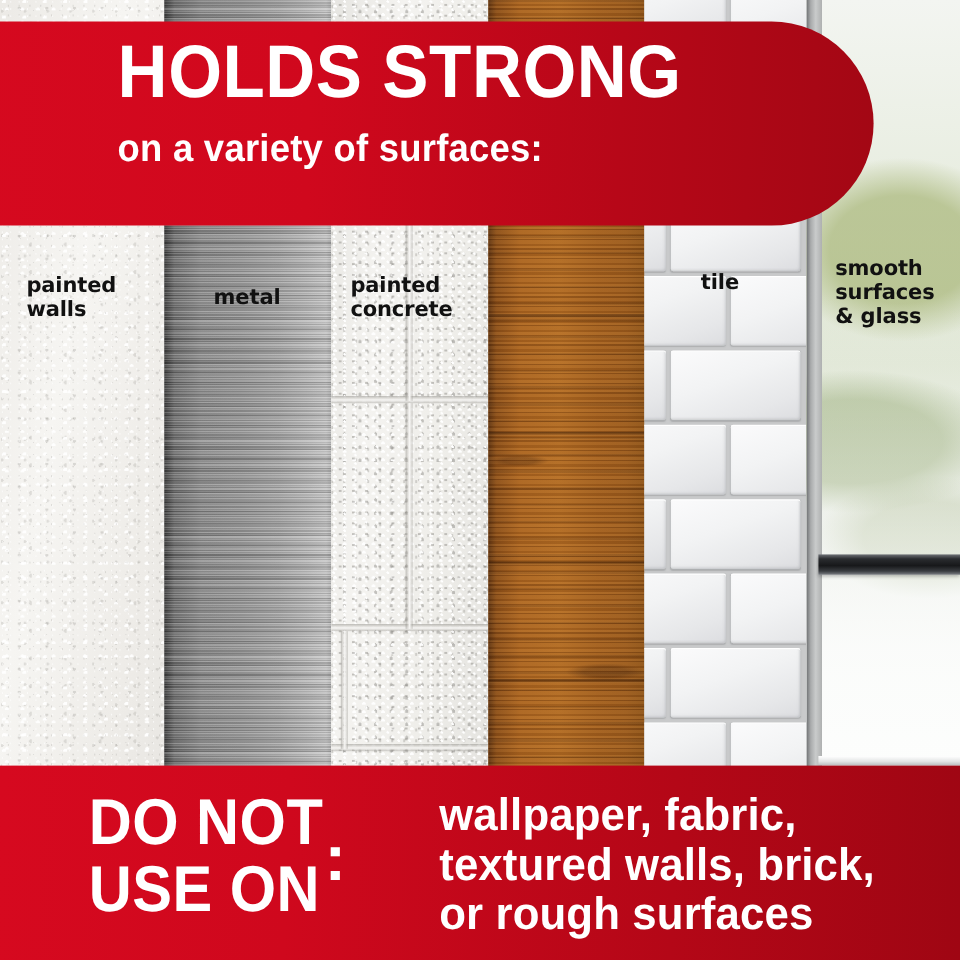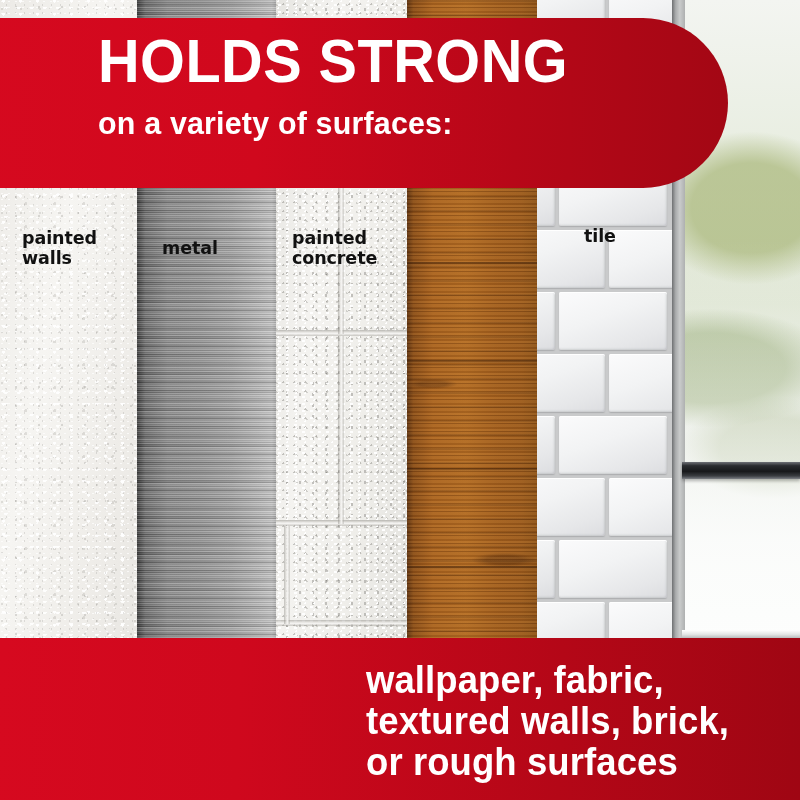--- a/index.html
+++ b/index.html
@@ -366,6 +366,9 @@
   <div class="label" style="left:292px; top:228px">painted
 concrete</div>
   <div class="label" style="left:584px; top:226px">tile</div>
+  <div class="label" style="left:696px; top:214px">smooth
+surfaces
+&amp; glass</div>
 
   <div class="banner-top"></div>
   <div class="banner-title">HOLDS STRONG</div>

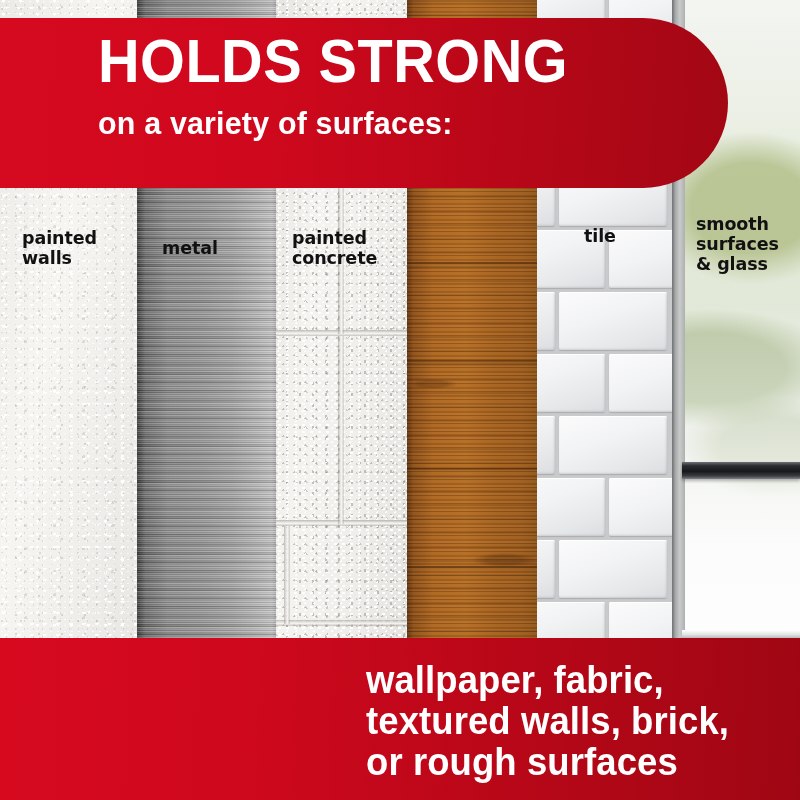--- a/index.html
+++ b/index.html
@@ -362,7 +362,7 @@
 
   <div class="label" style="left:22px;  top:228px">painted
 walls</div>
-  <div class="label" style="left:162px; top:238px">metal</div>
+  <div class="label" style="left:178px; top:238px">metal</div>
   <div class="label" style="left:292px; top:228px">painted
 concrete</div>
   <div class="label" style="left:584px; top:226px">tile</div>

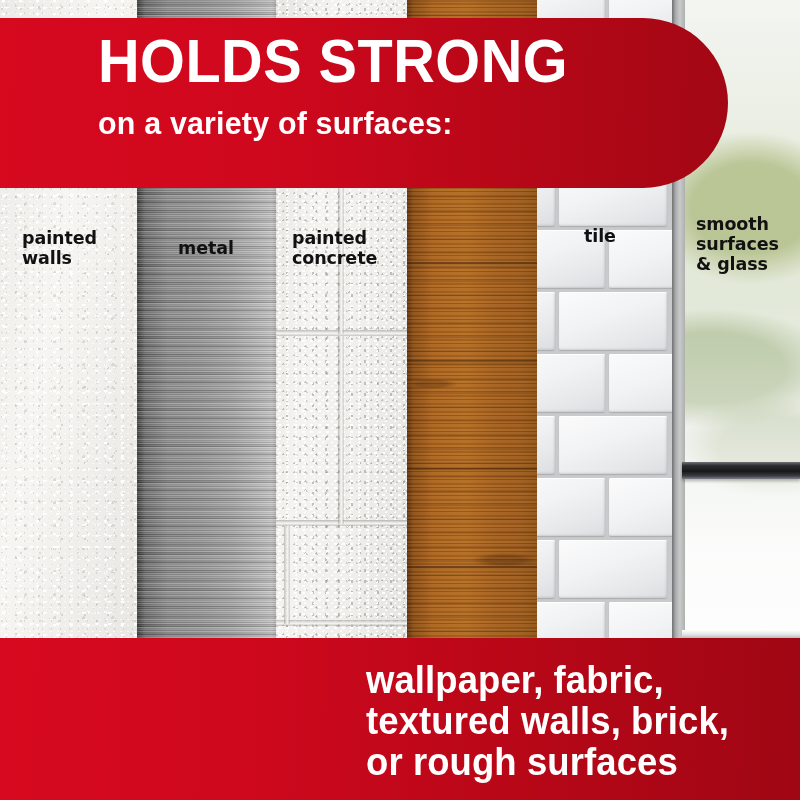--- a/index.html
+++ b/index.html
@@ -375,6 +375,11 @@
   <div class="banner-sub">on a variety of surfaces:</div>
 
   <div class="banner-bottom">
+    <div class="dnu-block">
+      <div class="dnu-lines">DO NOT
+USE ON</div>
+      <div class="dnu-colon">:</div>
+    </div>
     <div class="dnu-list">wallpaper, fabric,
 textured walls, brick,
 or rough surfaces</div>

